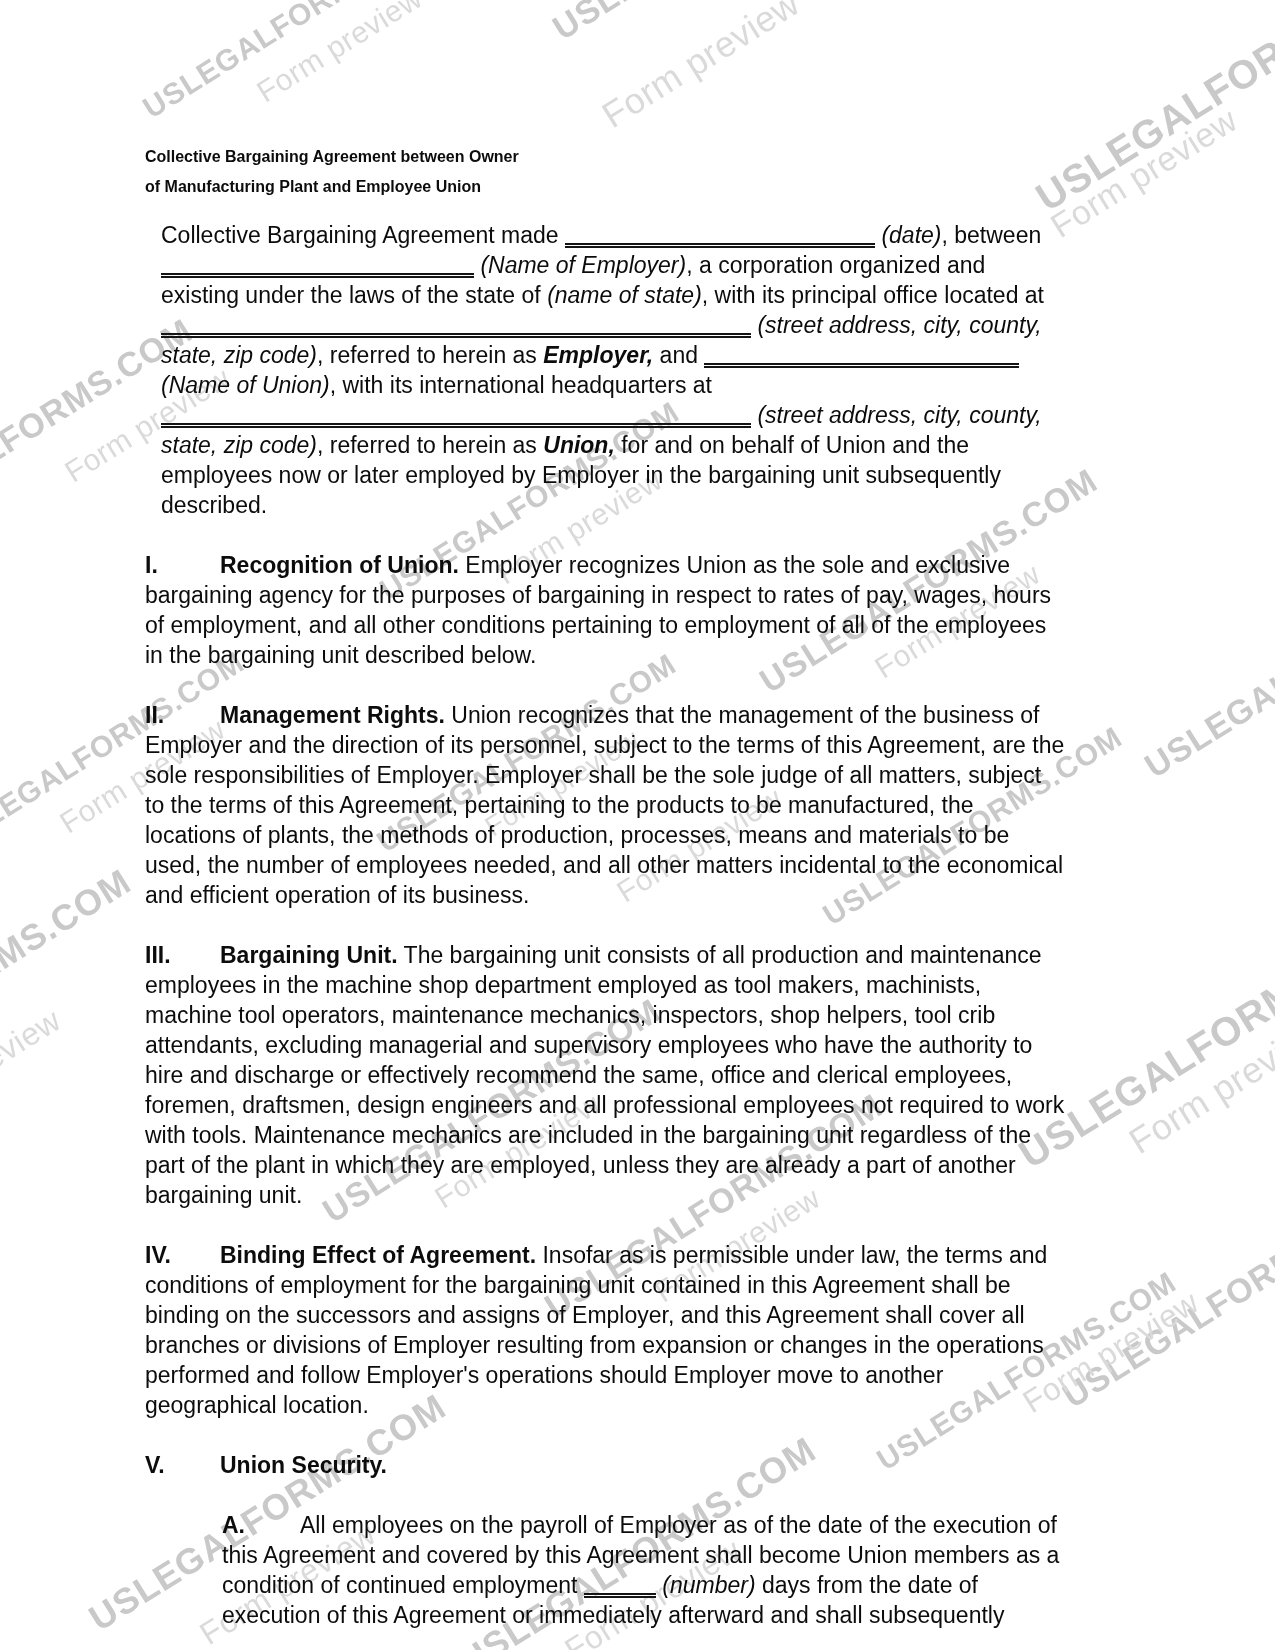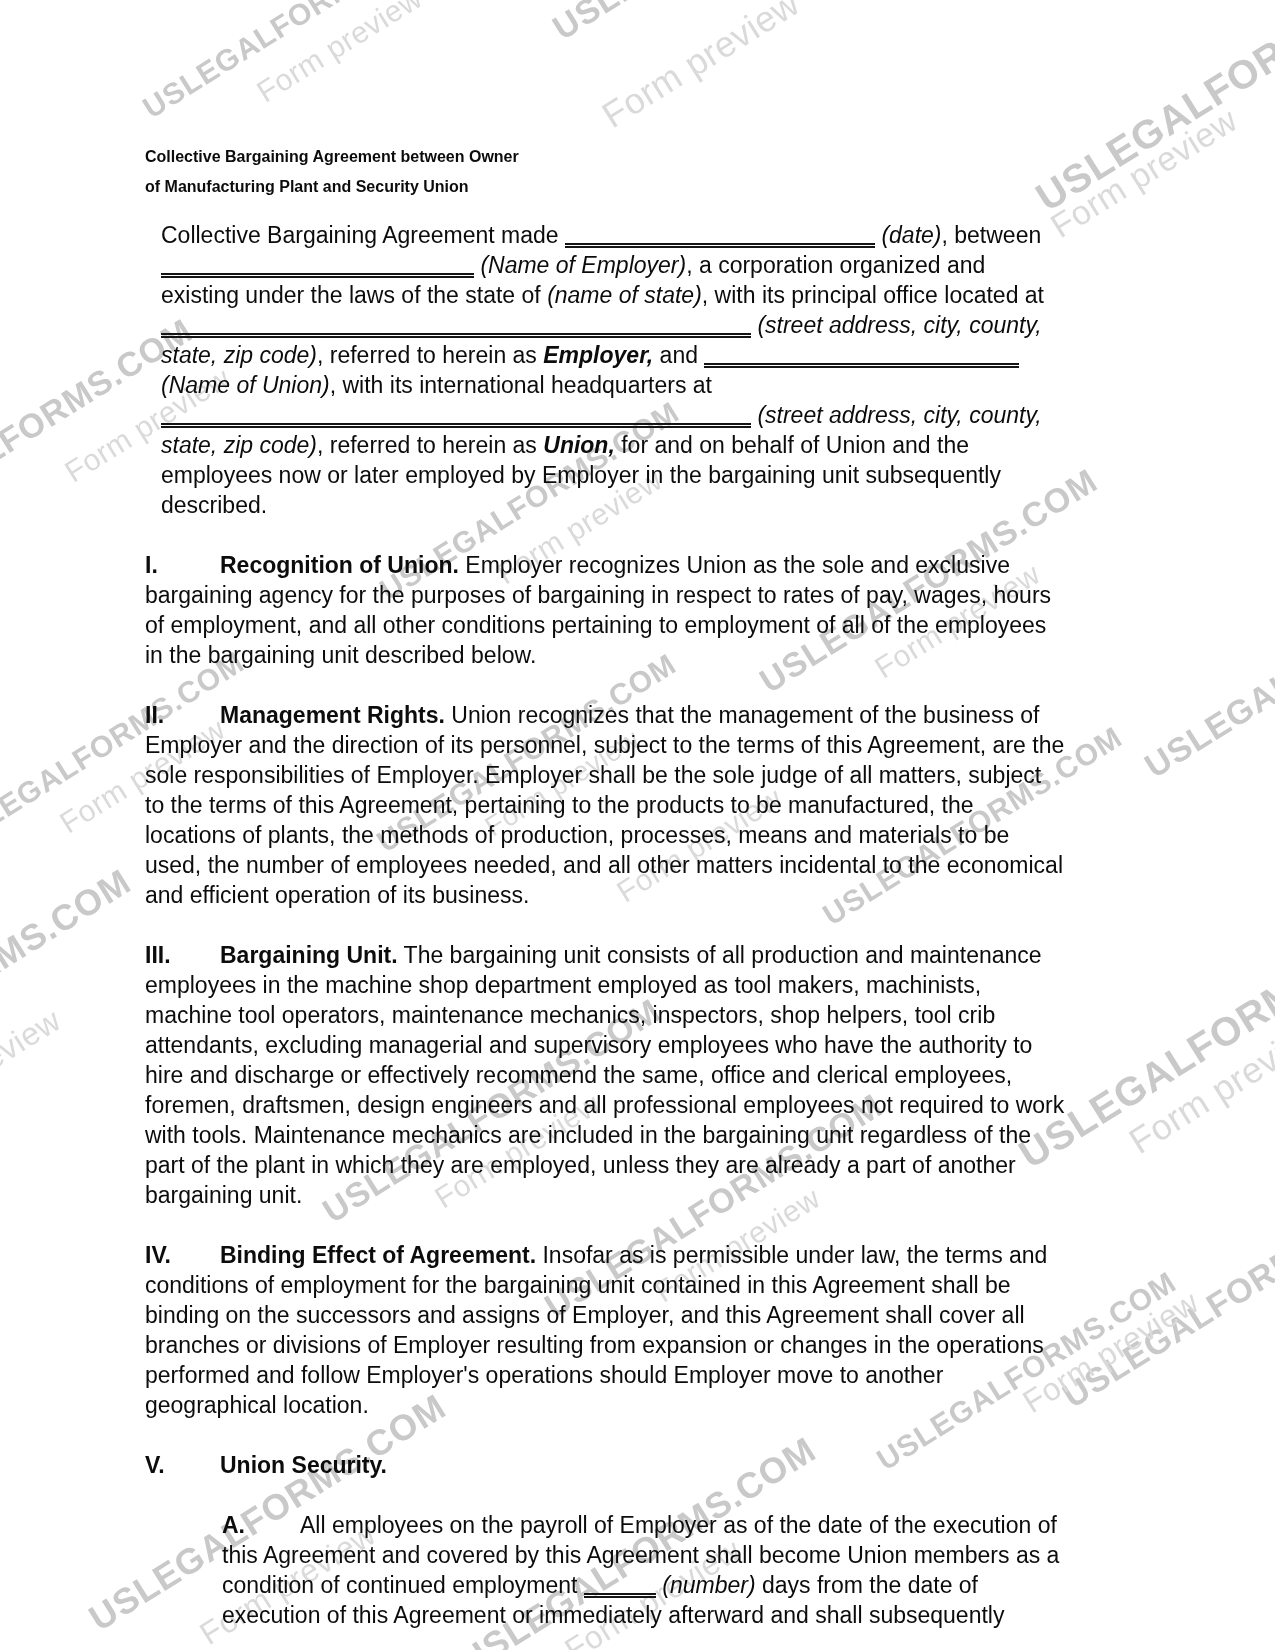--- a/index.html
+++ b/index.html
@@ -136,7 +136,7 @@
   <div class="content">
     <h1 class="doc-title">
       <span>Collective Bargaining Agreement between Owner</span><br>
-      <span>of Manufacturing Plant and Security Union</span>
+      <span>of Manufacturing Plant and Employee Union</span>
     </h1>
     <p class="intro" id="intro">Collective Bargaining Agreement made <span class="blank" style="width: 310px;"></span> <em>(date)</em>, between <span class="blank" style="width: 313px;"></span> <em>(Name of Employer)</em>, a corporation organized and existing under the laws of the state of <em>(name of state)</em>, with its principal office located at <span class="blank" style="width: 590px;"></span> <em>(street address, city, county, state, zip code)</em>, referred to herein as <strong class="bi">Employer,</strong> and <span class="blank" style="width: 315px;"></span> <em>(Name of Union)</em>, with its international headquarters at <span class="blank" style="width: 590px;"></span> <em>(street address, city, county, state, zip code)</em>, referred to herein as <strong class="bi">Union,</strong> for and on behalf of Union and the employees now or later employed by Employer in the bargaining unit subsequently described.</p>
     <div id="sections">

